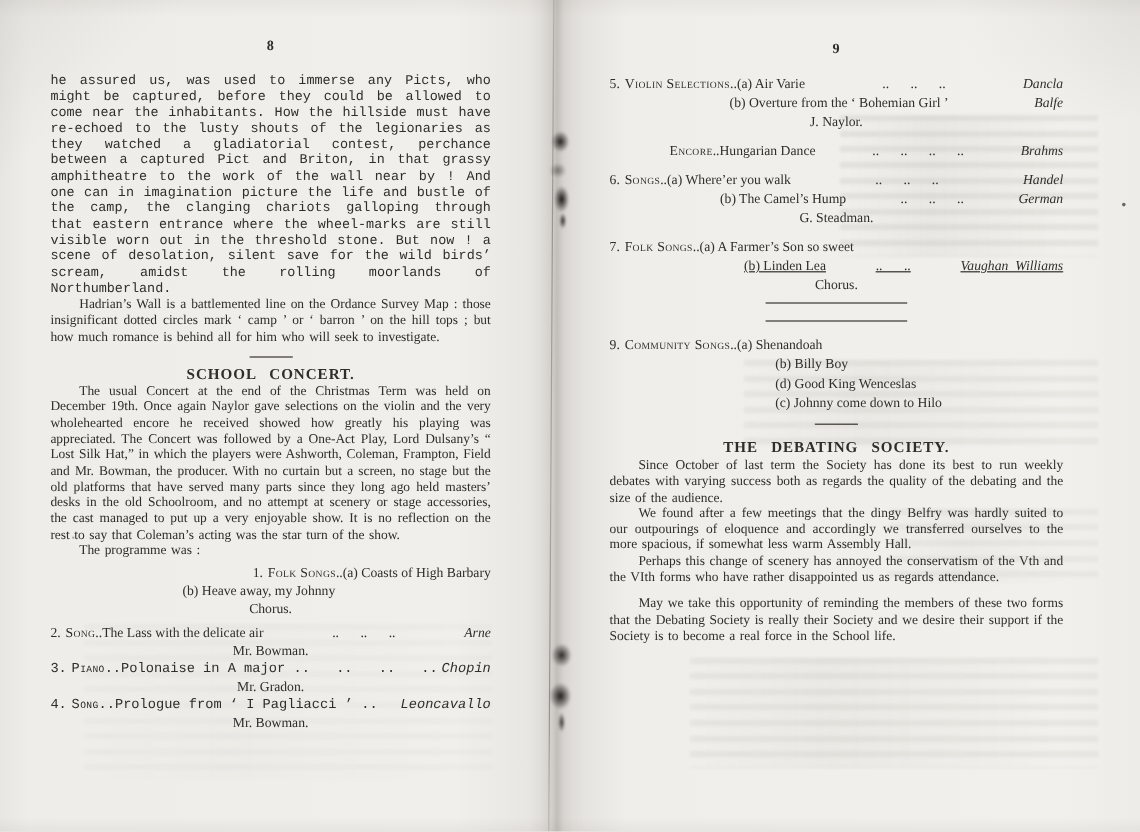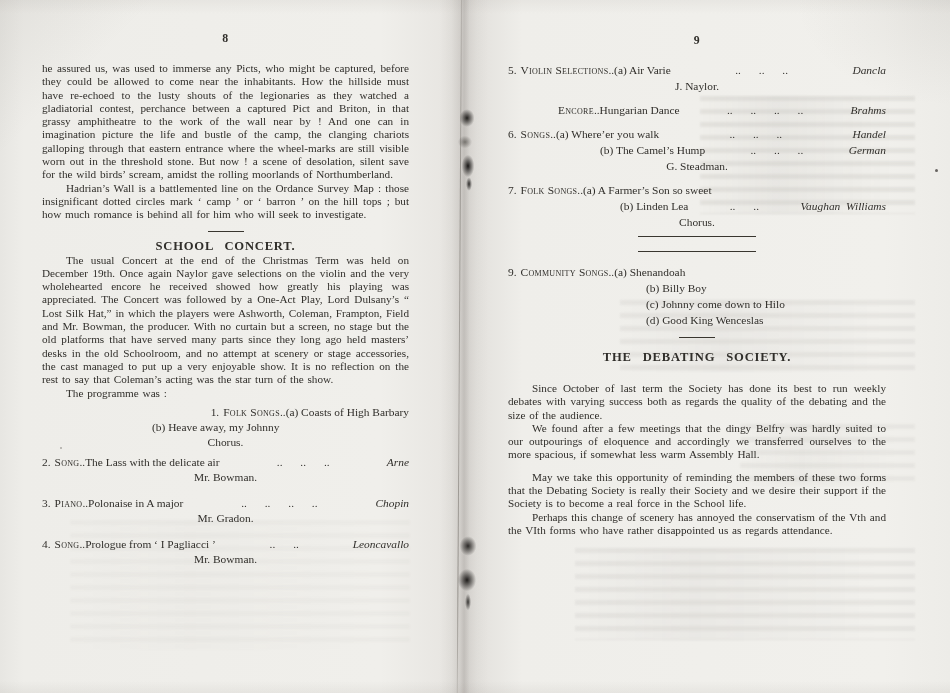--- a/index.html
+++ b/index.html
@@ -63,7 +63,7 @@
   .col-left .pageno{margin-bottom:16px;}
   .col-right .pageno{margin-bottom:14px;}
   p.body{margin:0;font-size:11.2px;line-height:13.3px;text-align:justify;text-indent:24px;word-spacing:1px;}
-  p.noindent{text-indent:0;}
+  p.noindent{text-indent:0;font-family:Liberation Mono, monospace;}
   .mt14{margin-top:14px;}
   .rule-short{width:36px;border:0;border-top:1.4px solid #39362f;margin:9px auto 6px;}
   .rule-med{width:118px;border:0;border-top:1.4px solid #39362f;margin:0 auto;}

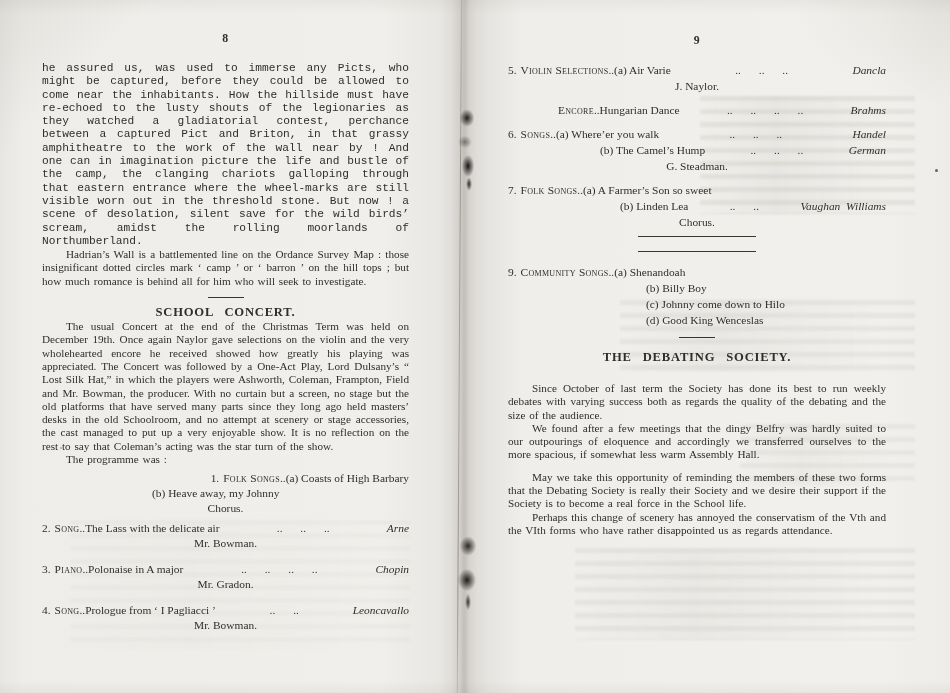--- a/index.html
+++ b/index.html
@@ -165,6 +165,11 @@
       <span class="pdots">.. .. ..</span>
       <span class="pcomp">Dancla</span>
     </div>
+    <div class="pline ind-100">
+      <span class="pmain">(b) Overture from the ‘ Bohemian Girl ’</span>
+      <span class="pdots"></span>
+      <span class="pcomp">Balfe</span>
+    </div>
     <div class="pperf">J. Naylor.</div>
 
     <div class="pline ind-50 g8">

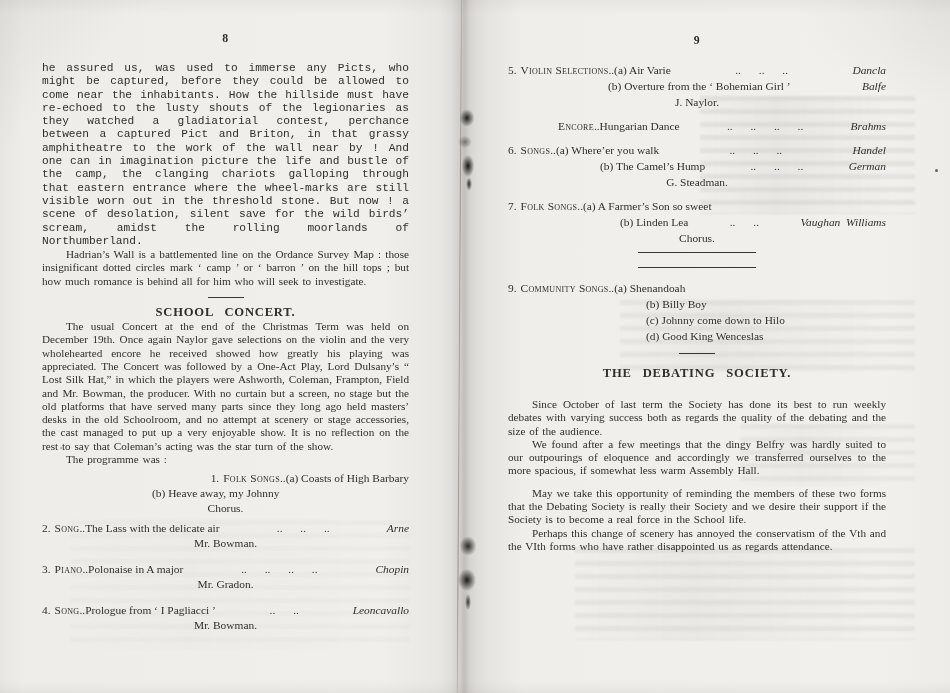--- a/index.html
+++ b/index.html
@@ -82,7 +82,7 @@
   .ind-110{padding-left:110px;}
   .ind-100{padding-left:100px;}
   .ind-92{padding-left:92px;gap:31px;}
-  .ind-112{padding-left:112px;}
+  .ind-112{padding-left:112px;text-decoration:underline;}
   .ind-138{padding-left:138px;align-items:flex-end;}
   .ind-50{padding-left:50px;justify-content:center;}
   .g5{margin-top:5px;justify-content:flex-end;}

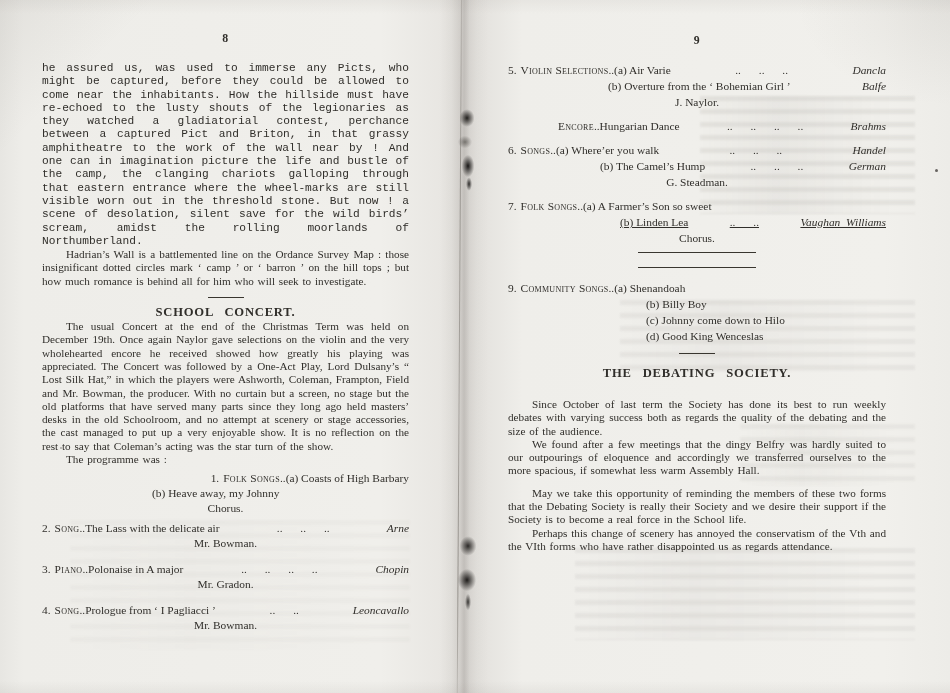--- a/index.html
+++ b/index.html
@@ -216,10 +216,10 @@
       <span class="pmain">(b) Billy Boy</span>
     </div>
     <div class="pline ind-138">
+      <span class="pmain">(d) Good King Wenceslas</span>
+    </div>
+    <div class="pline ind-138">
       <span class="pmain">(c) Johnny come down to Hilo</span>
-    </div>
-    <div class="pline ind-138">
-      <span class="pmain">(d) Good King Wenceslas</span>
     </div>
 
     <hr class="rule-short-r">

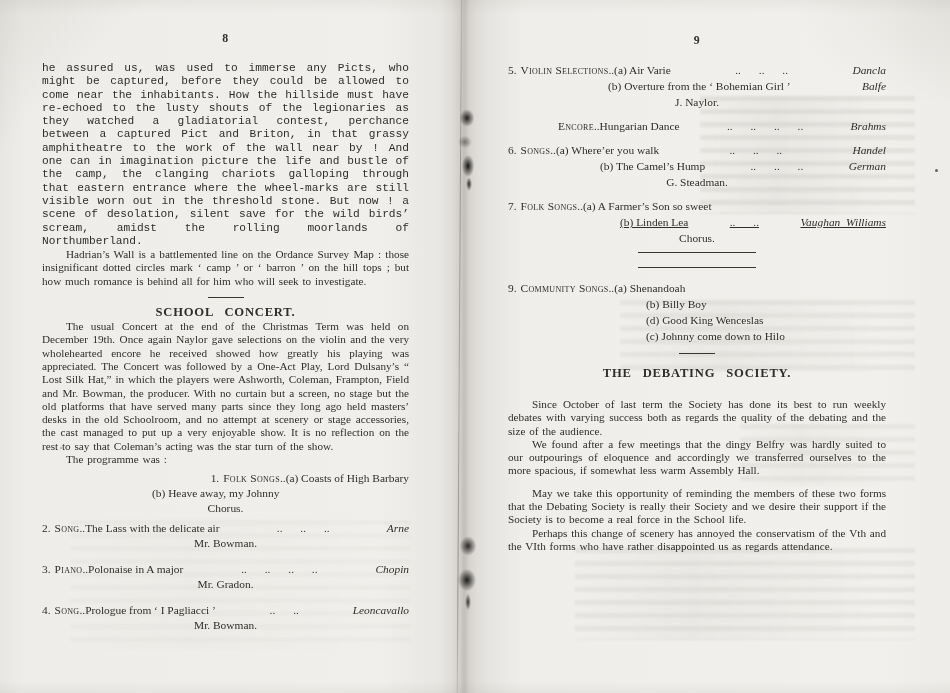--- a/index.html
+++ b/index.html
@@ -95,7 +95,7 @@
   .ds-para{margin:0;font-size:11.2px;line-height:13.3px;text-align:justify;text-indent:24px;word-spacing:1px;}
   .rule-short-r{width:36px;border:0;border-top:1.4px solid #39362f;margin:9px auto 11px;}
   .heading-r{margin-top:0;}
-  .p-after-head{margin-top:17px;}
+  .p-after-head{margin-top:1px;}
   .g9{margin-top:9px;}
 </style>
 </head>

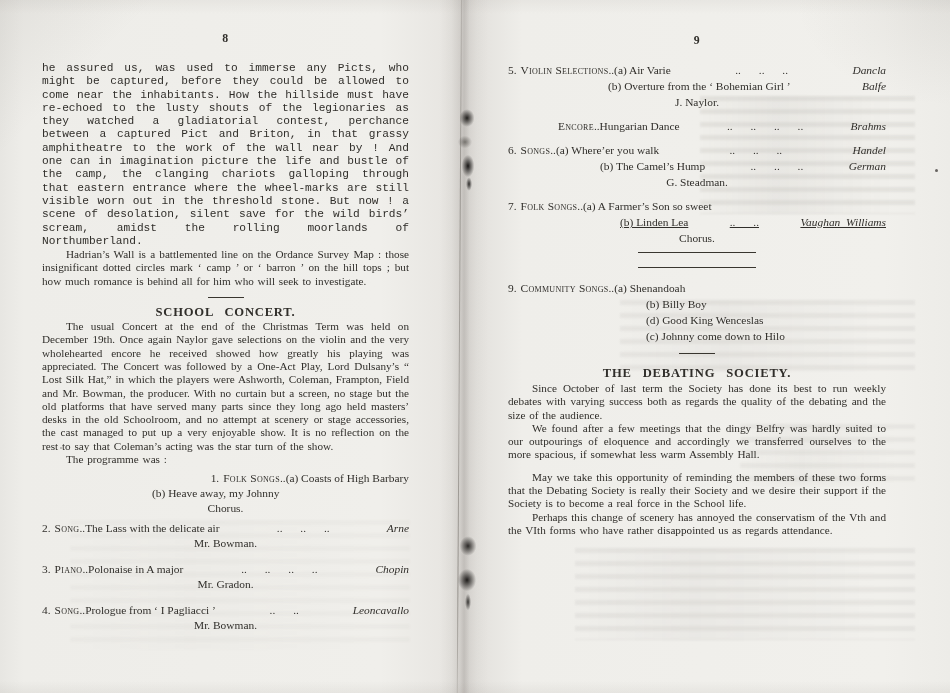--- a/index.html
+++ b/index.html
@@ -227,8 +227,8 @@
 
     <p class="ds-para p-after-head">Since October of last term the Society has done its best to run weekly debates with varying success both as regards the quality of the debating and the size of the audience.</p>
     <p class="ds-para g12">We found after a few meetings that the dingy Belfry was hardly suited to our outpourings of eloquence and accordingly we transferred ourselves to the more spacious, if somewhat less warm Assembly Hall.</p>
+    <p class="ds-para g8">Perhaps this change of scenery has annoyed the conservatism of the Vth and the VIth forms who have rather disappointed us as regards attendance.</p>
     <p class="ds-para g9">May we take this opportunity of reminding the members of these two forms that the Debating Society is really their Society and we desire their support if the Society is to become a real force in the School life.</p>
-    <p class="ds-para g8">Perhaps this change of scenery has annoyed the conservatism of the Vth and the VIth forms who have rather disappointed us as regards attendance.</p>
   </div>
 
 </div>

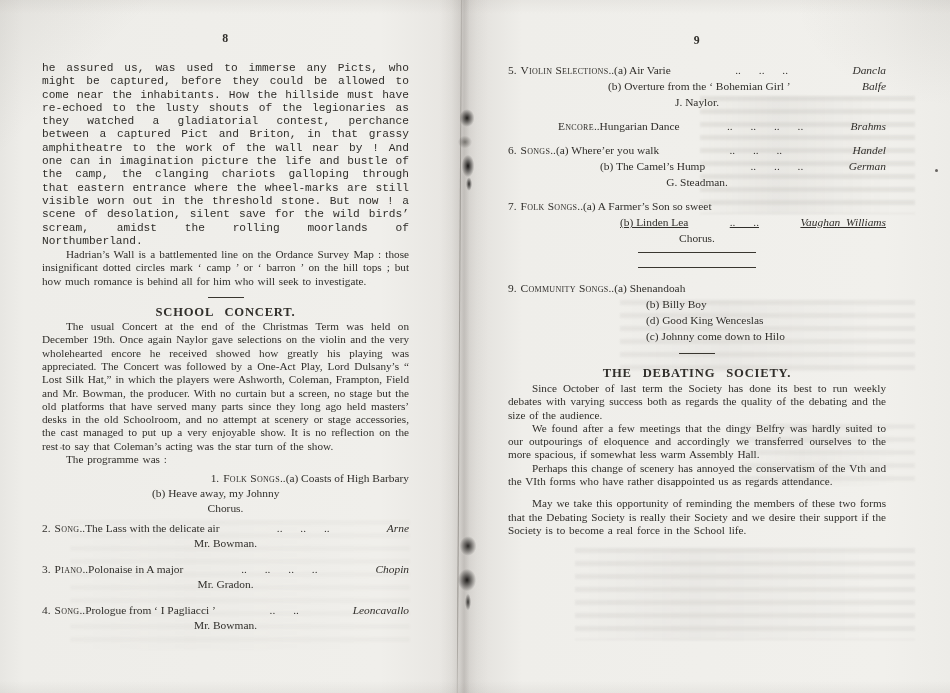--- a/index.html
+++ b/index.html
@@ -86,7 +86,7 @@
   .ind-138{padding-left:138px;align-items:flex-end;}
   .ind-50{padding-left:50px;justify-content:center;}
   .g5{margin-top:5px;justify-content:flex-end;}
-  .g6{margin-top:11px;}
+  .g6{margin-top:0;font-family:Liberation Mono, monospace;}
   .g8{margin-top:8px;}
   .g12{margin-top:12px;}
   .rule-wrap-a{margin:6px 0 14px;}

